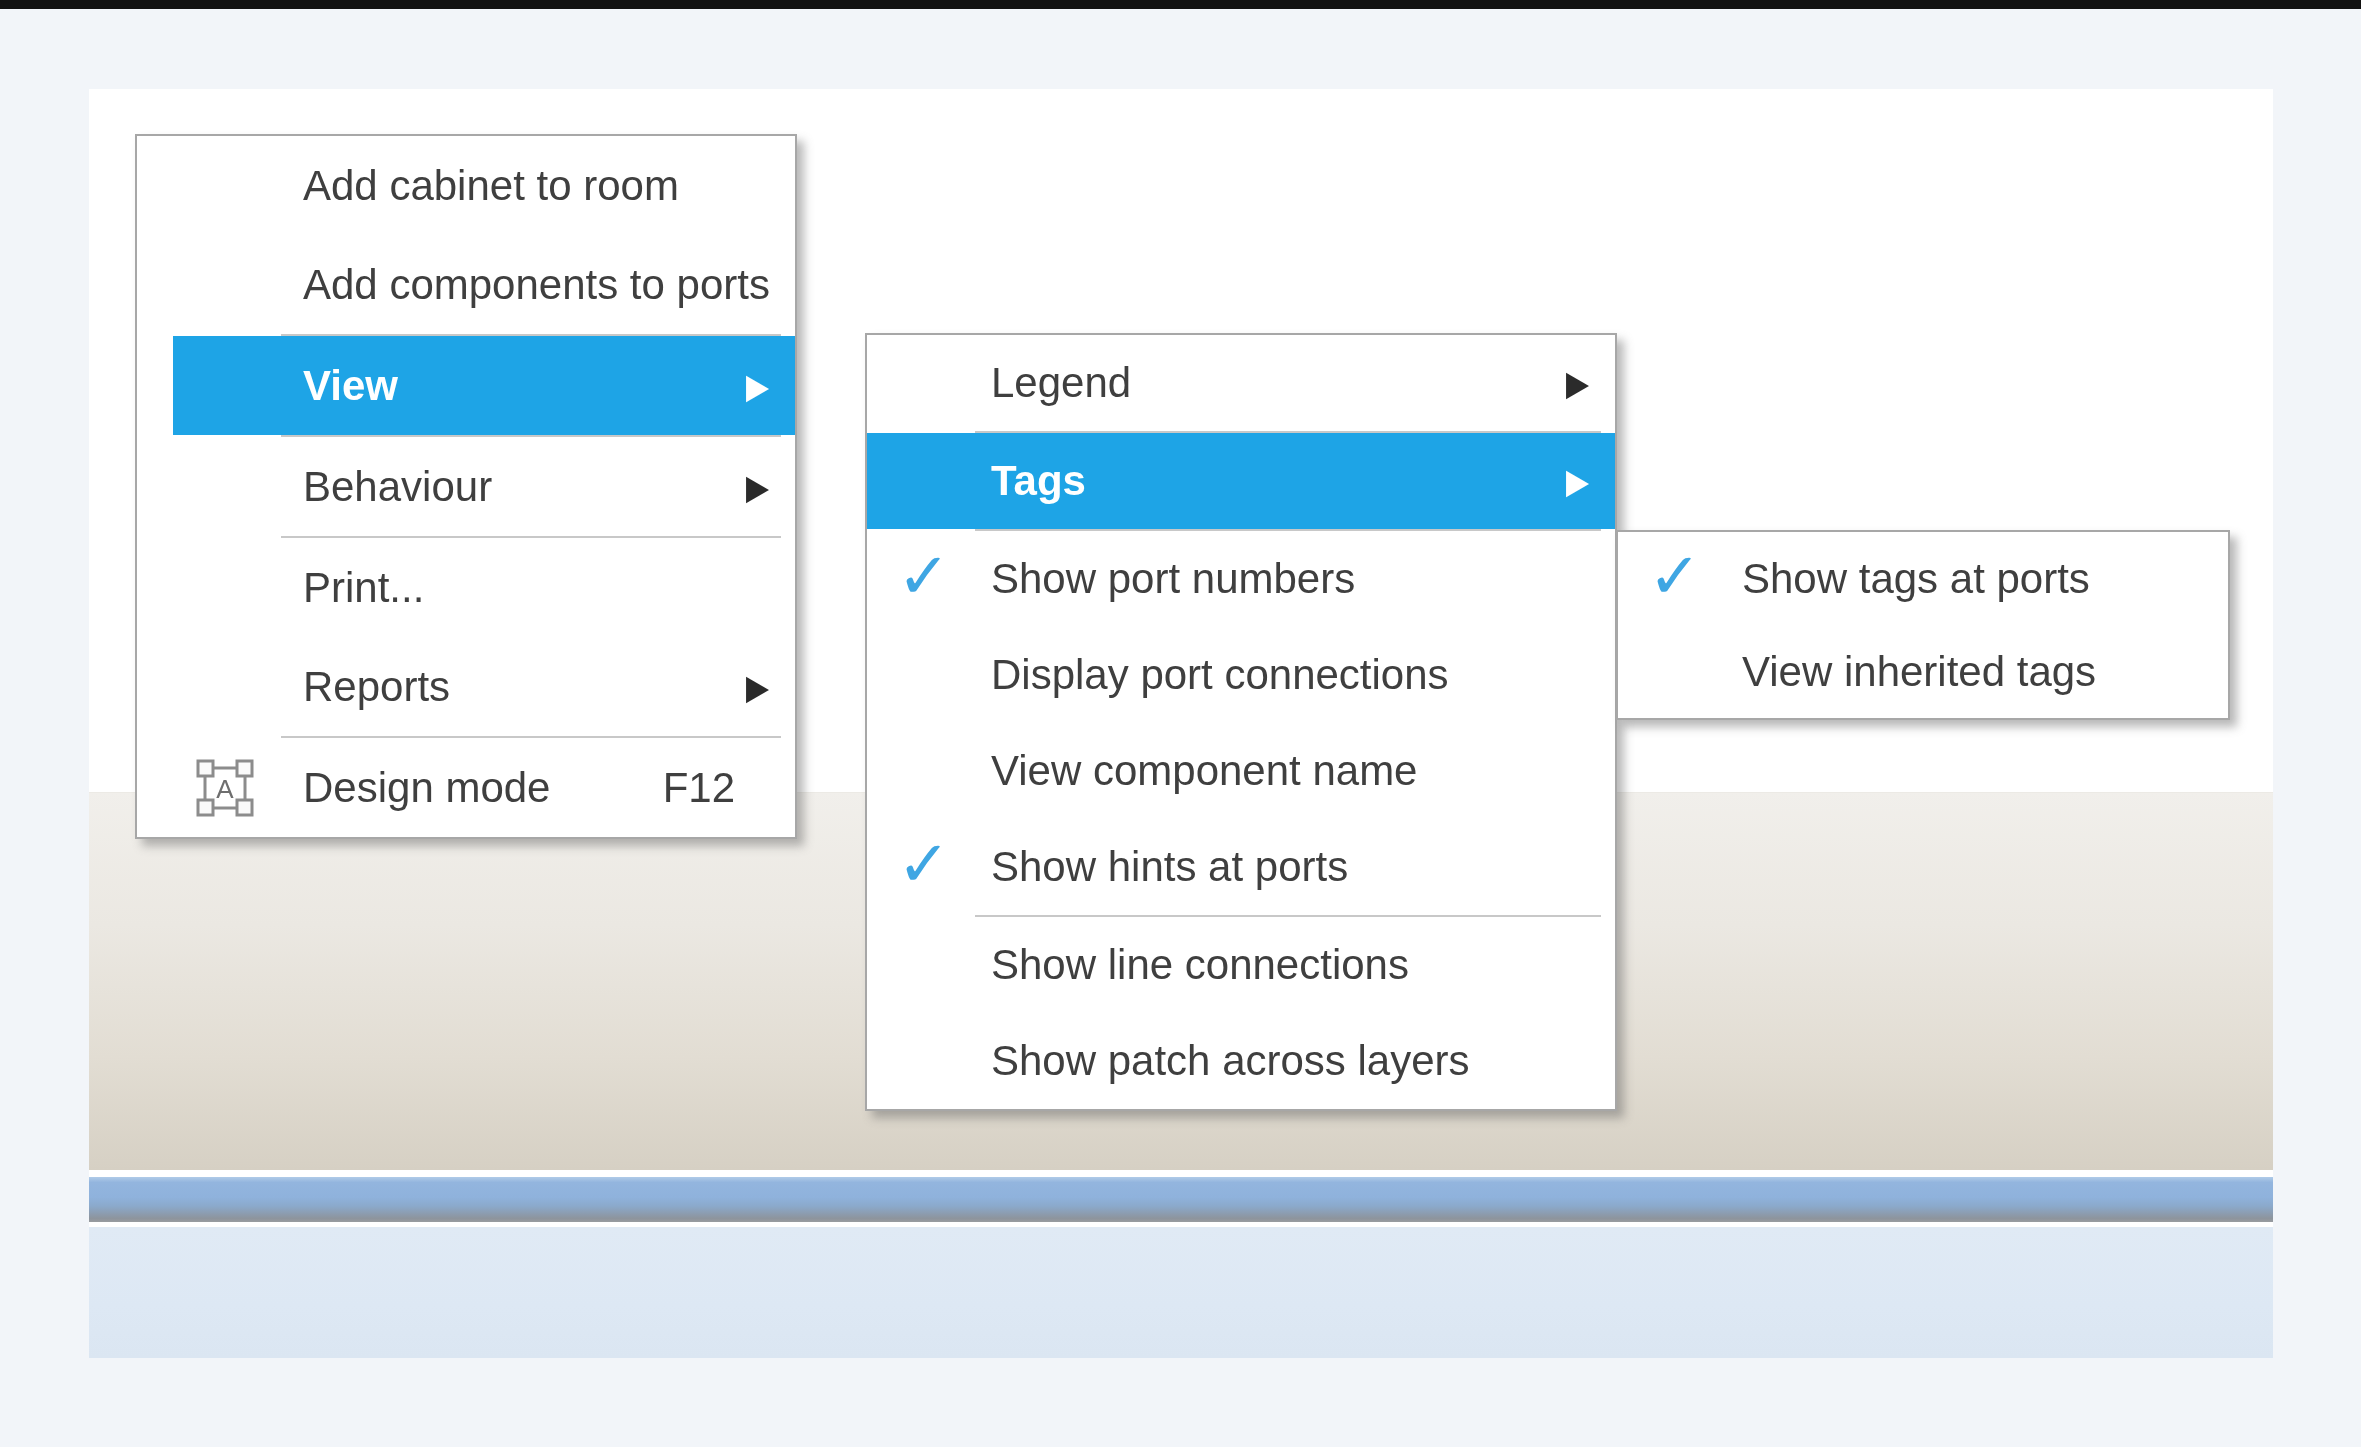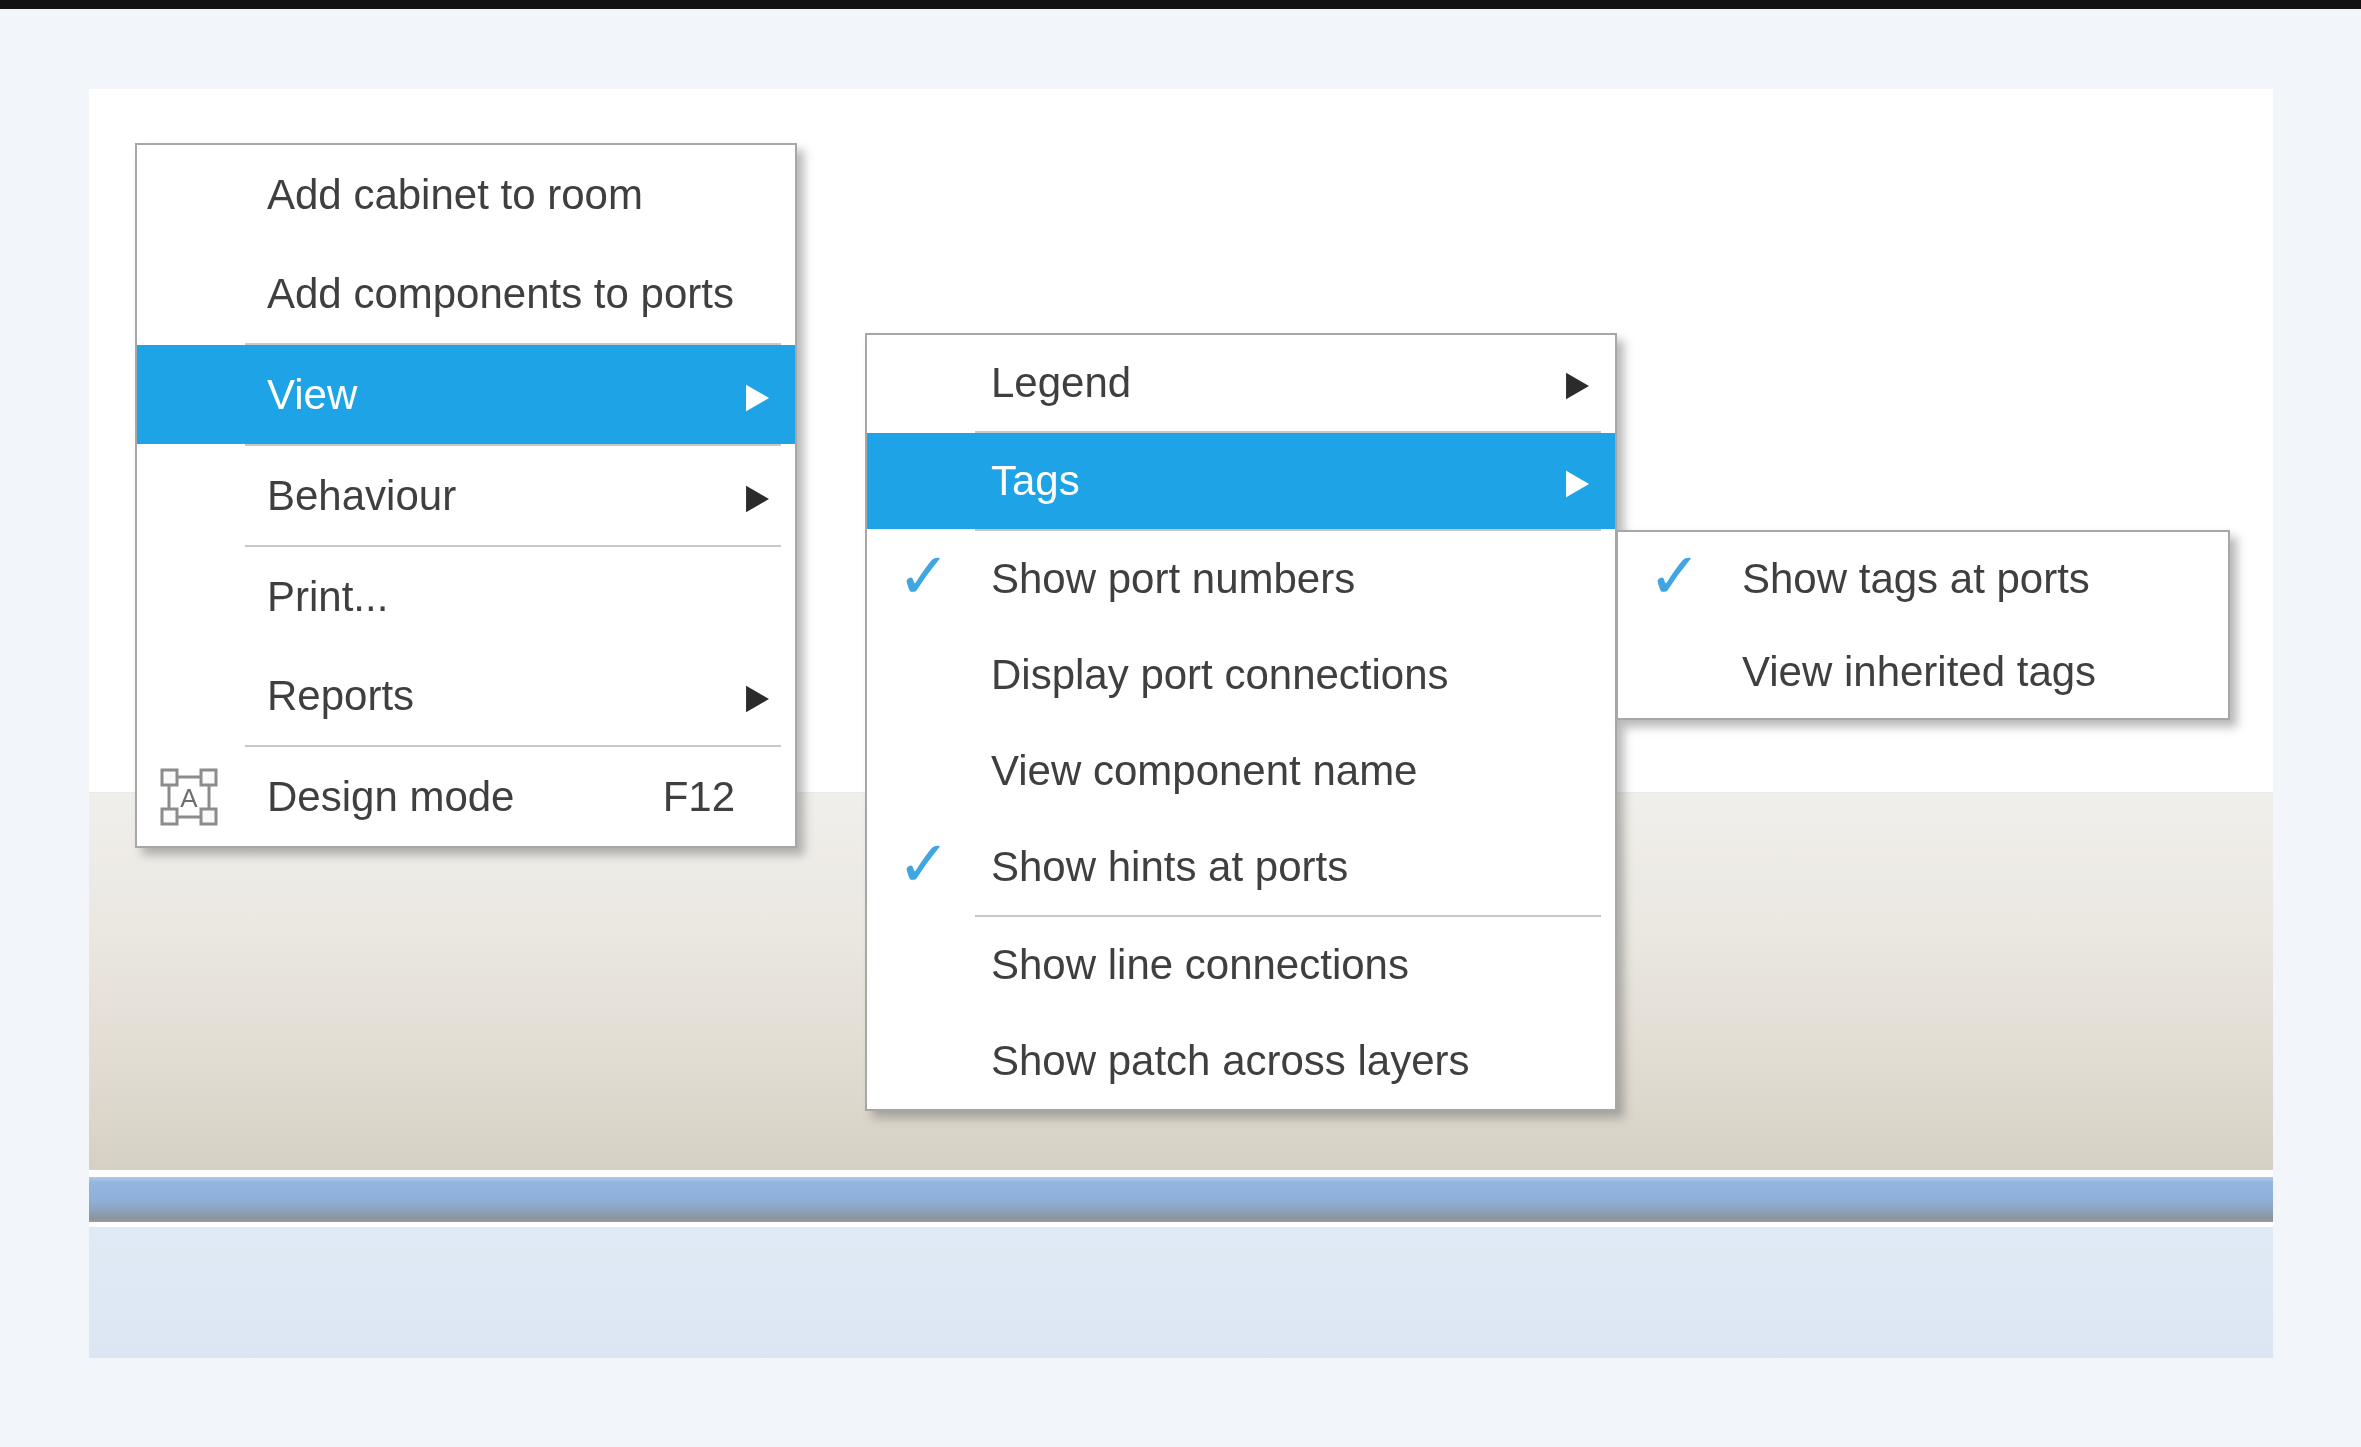--- a/index.html
+++ b/index.html
@@ -42,7 +42,7 @@
     box-sizing:border-box;
     z-index:5;
   }
-  .menu-1{left:135px;top:143px;width:662px;}
+  .menu-1{left:135px;top:134px;width:662px;padding-left:36px;}
   .menu-2{left:865px;top:333px;width:752px;}
   .menu-3{left:1616px;top:530px;width:614px;}
   .mi{

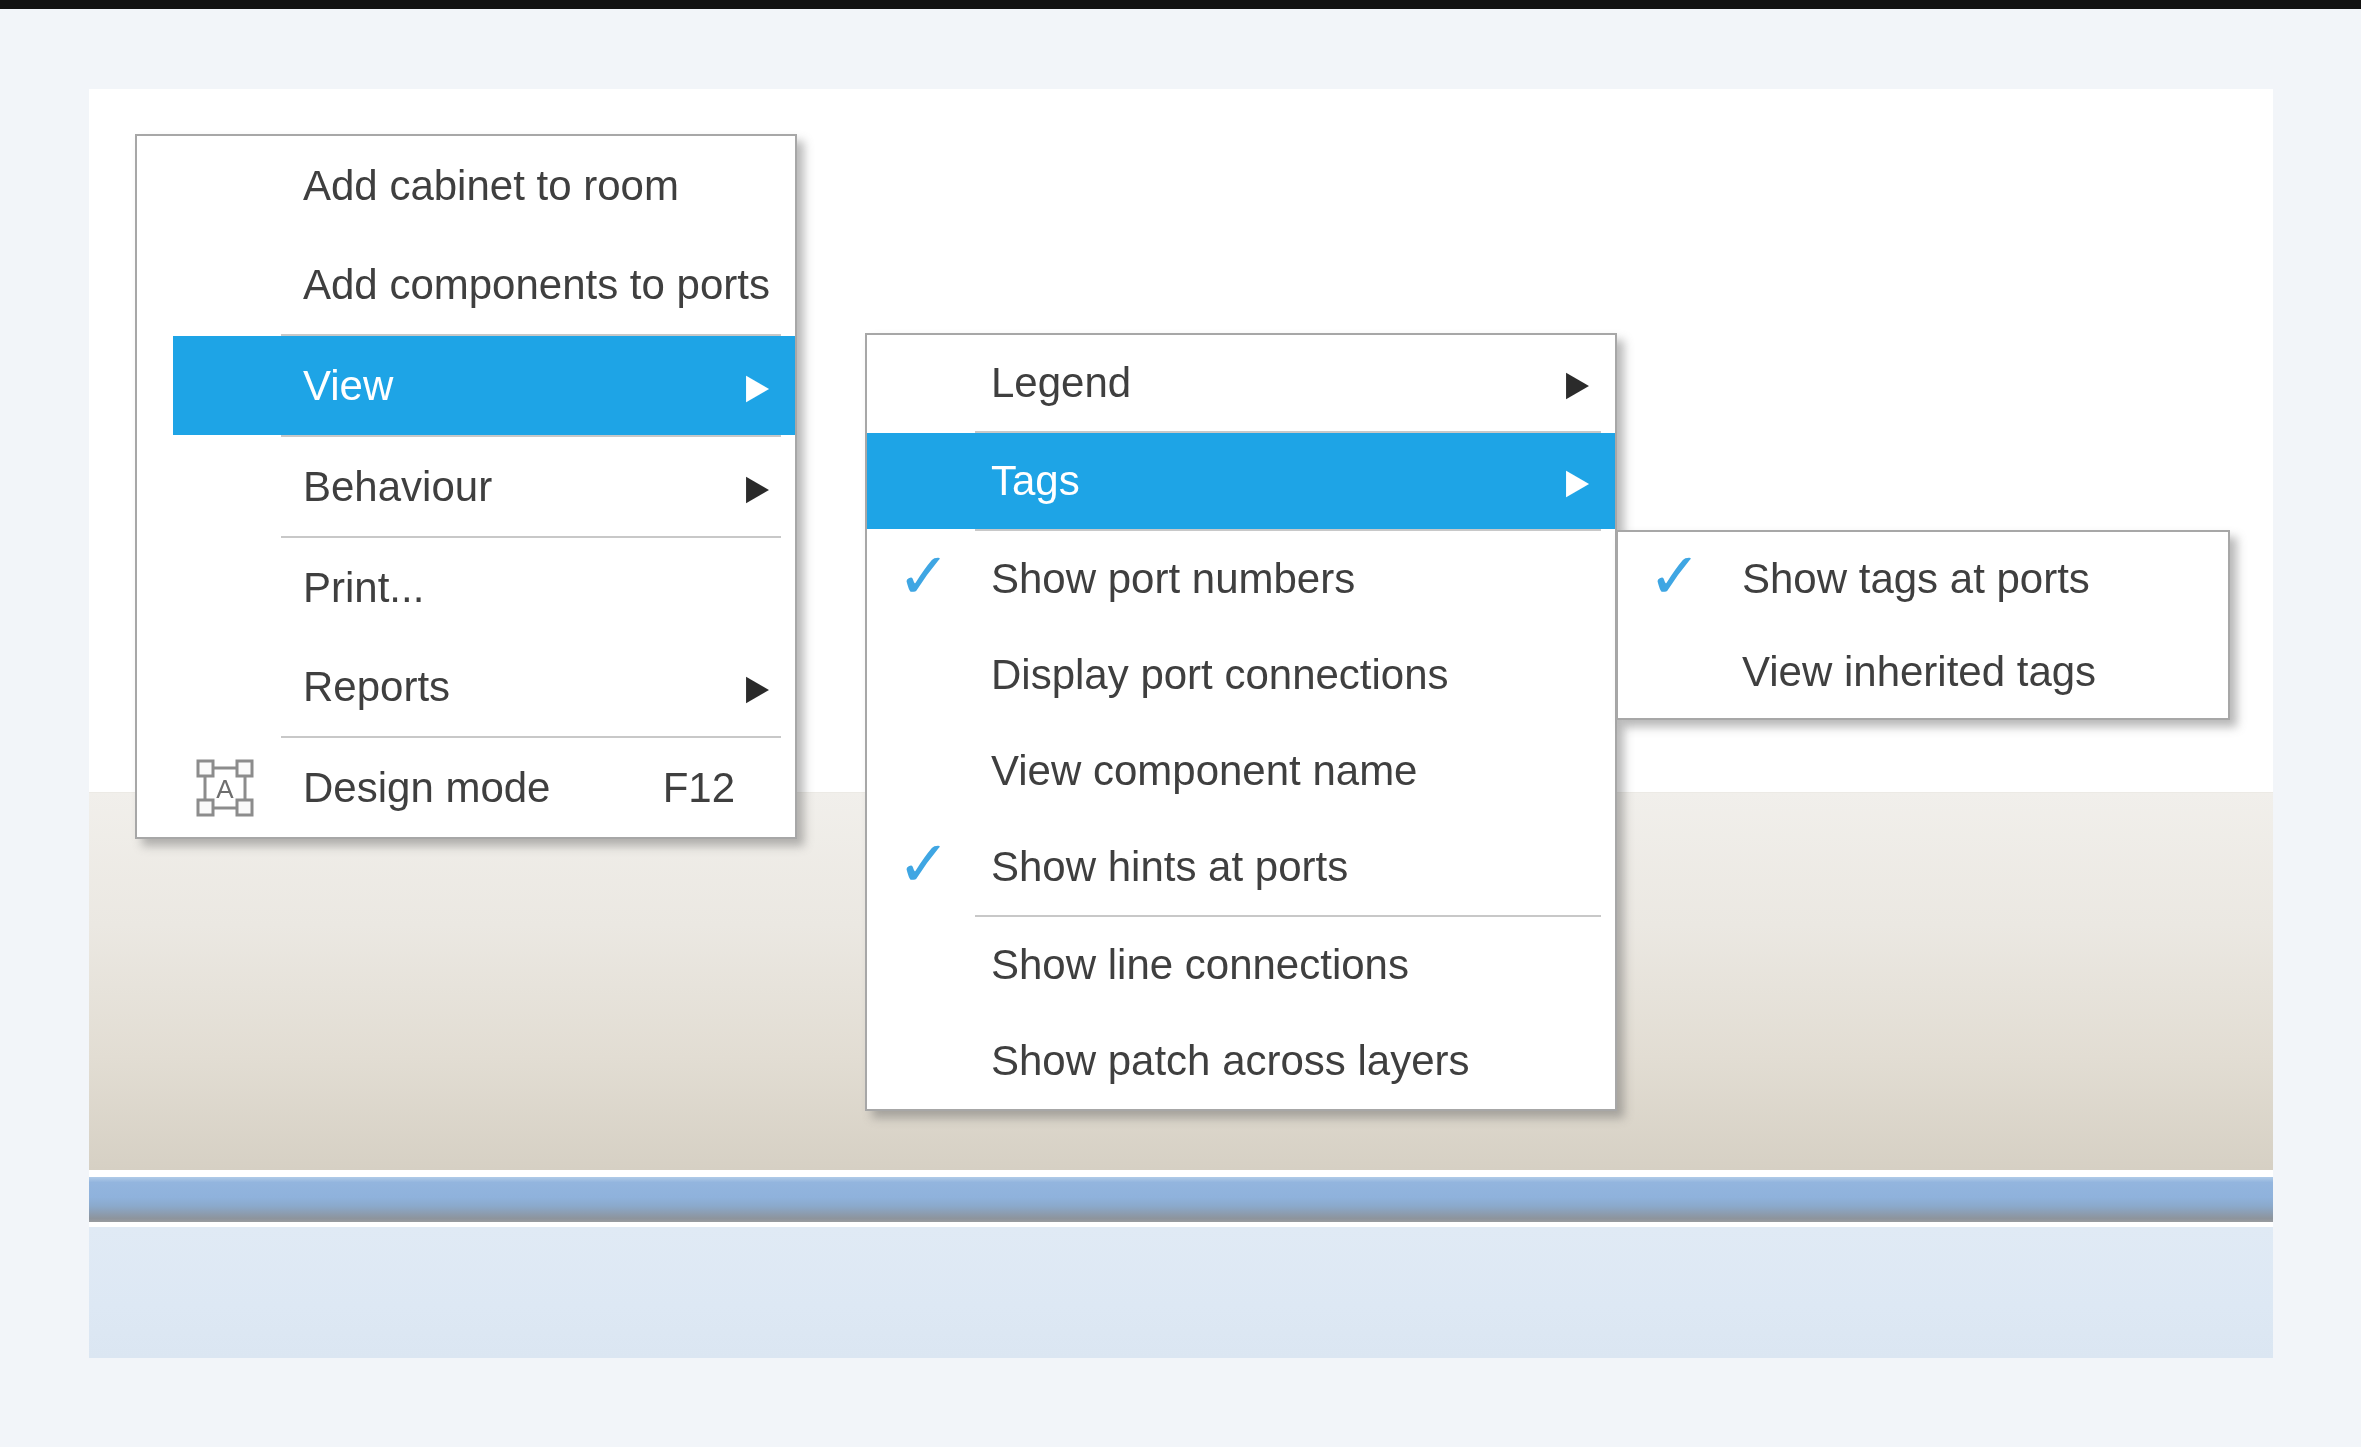--- a/index.html
+++ b/index.html
@@ -59,6 +59,7 @@
   .mi.hl{
     background:var(--highlight,#1ea4e6);
     color:#ffffff;
+    font-weight:bold;
   }
   .sep{
     height:2px;background:#c8c8c8;

